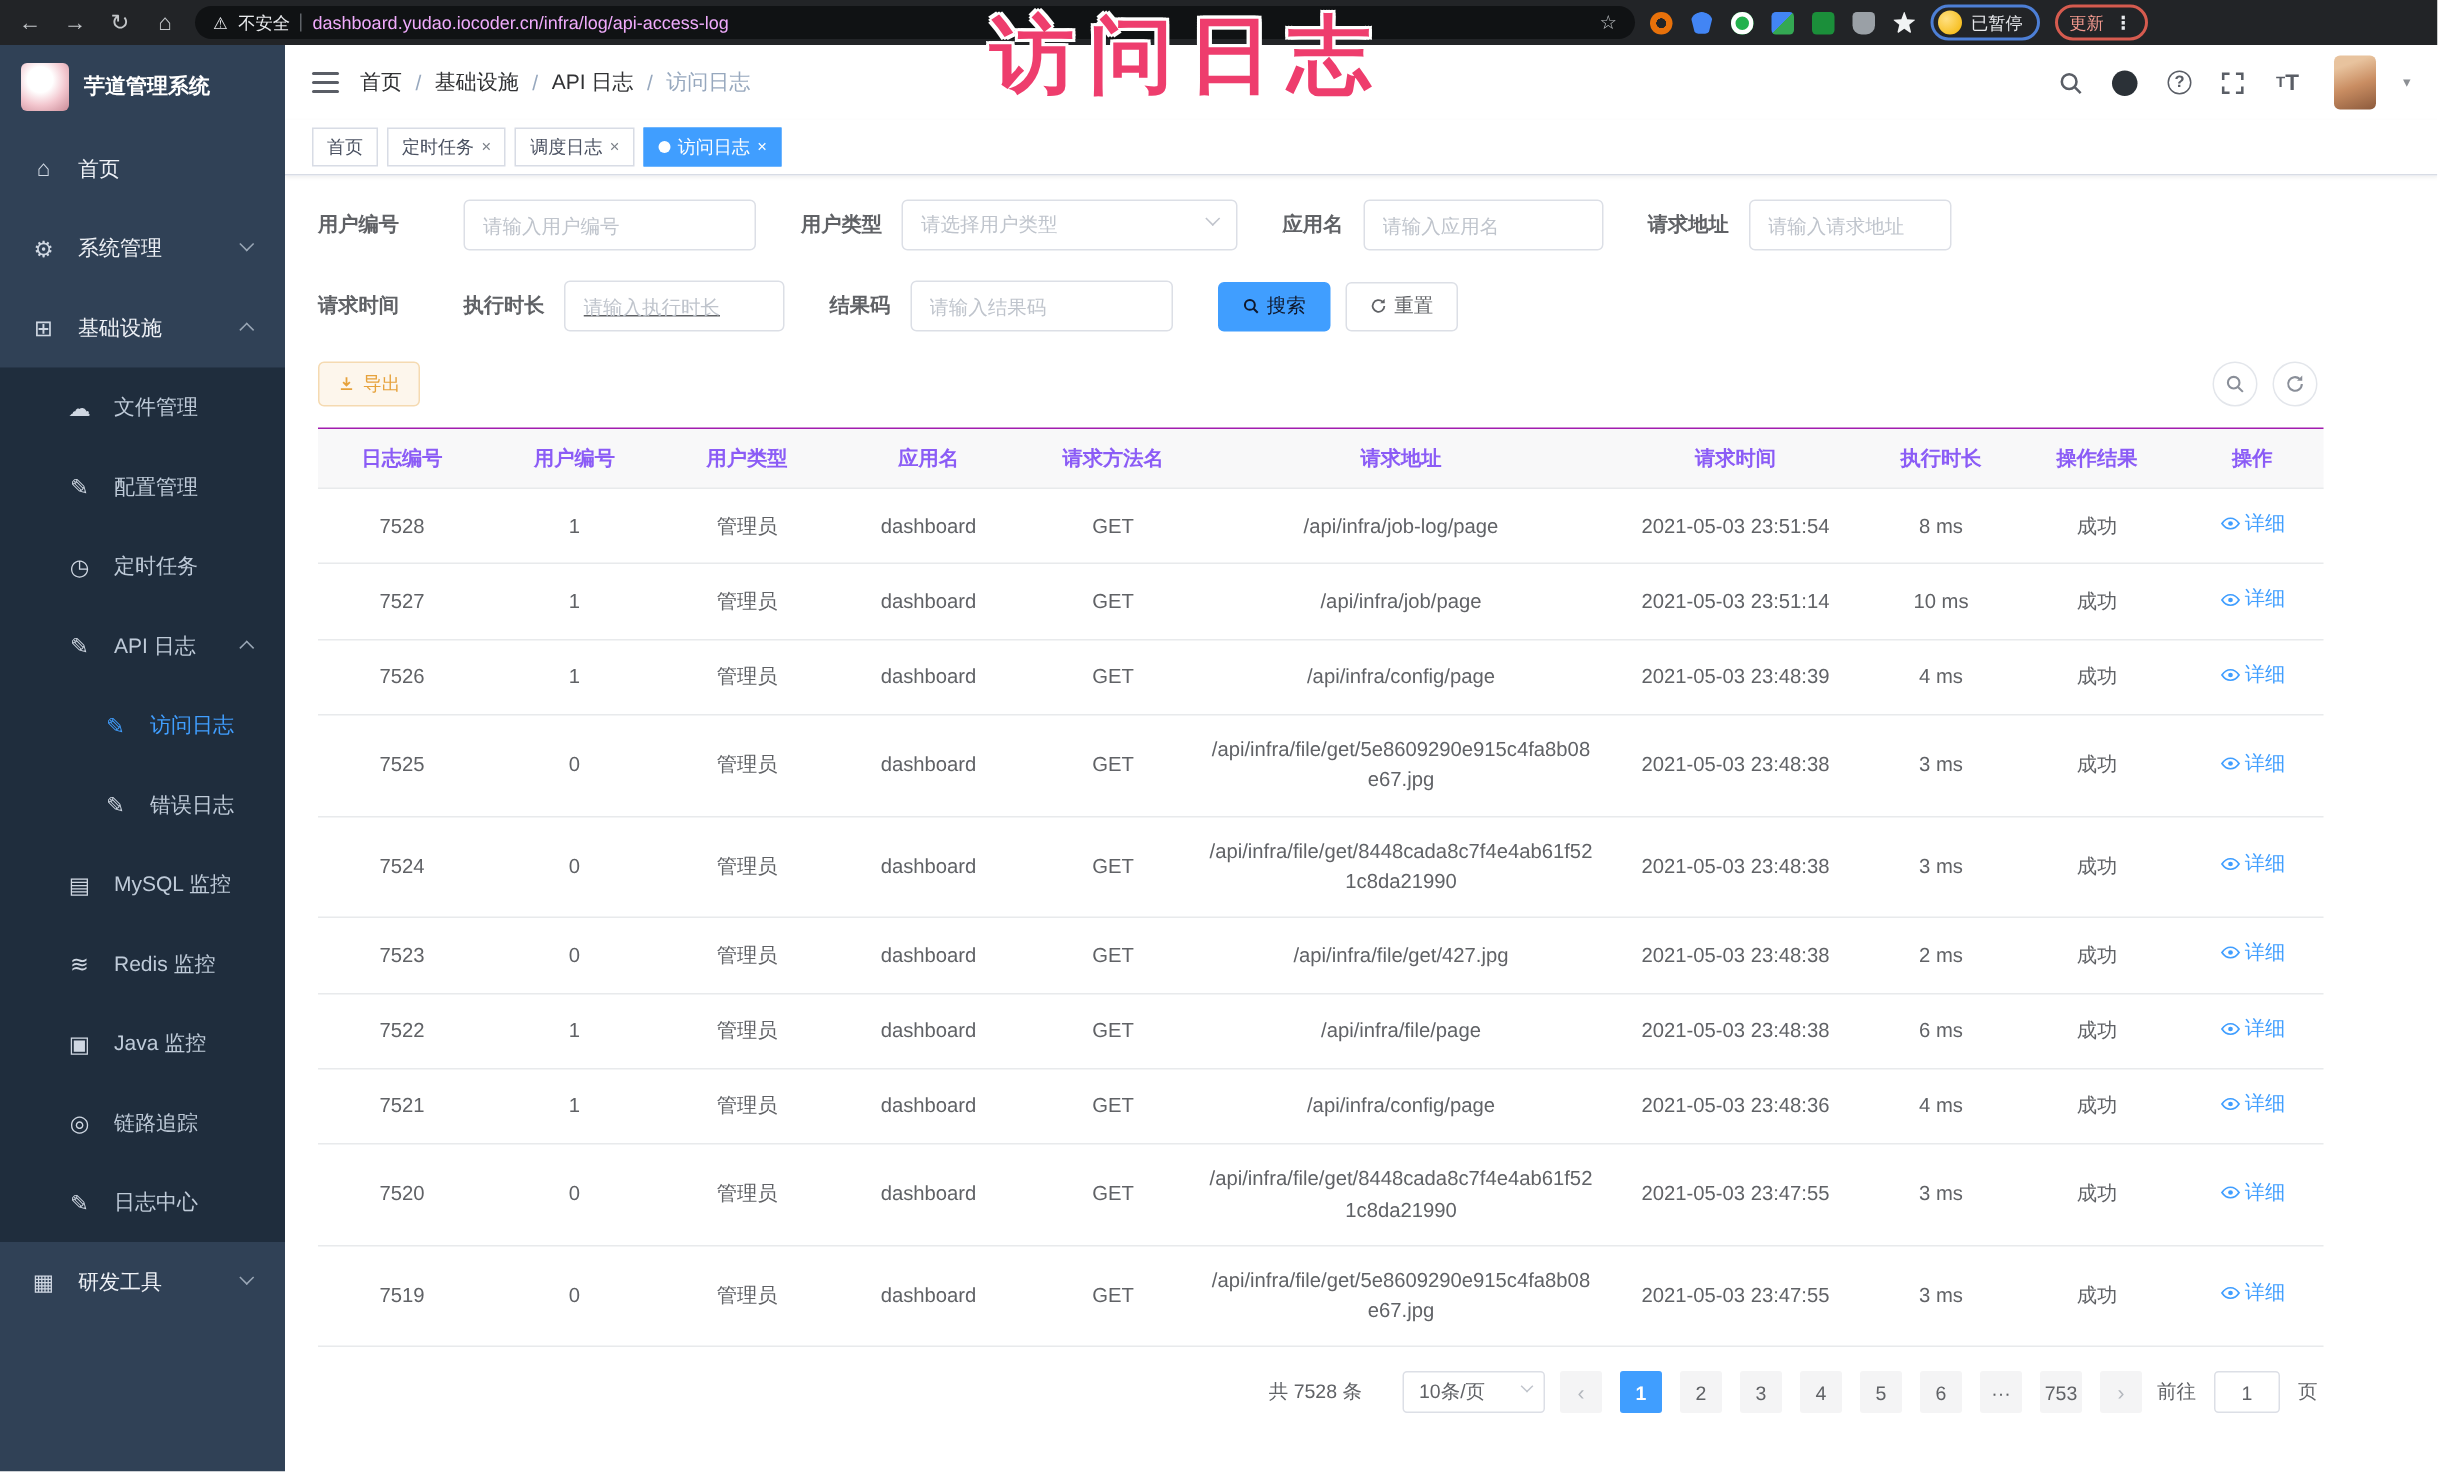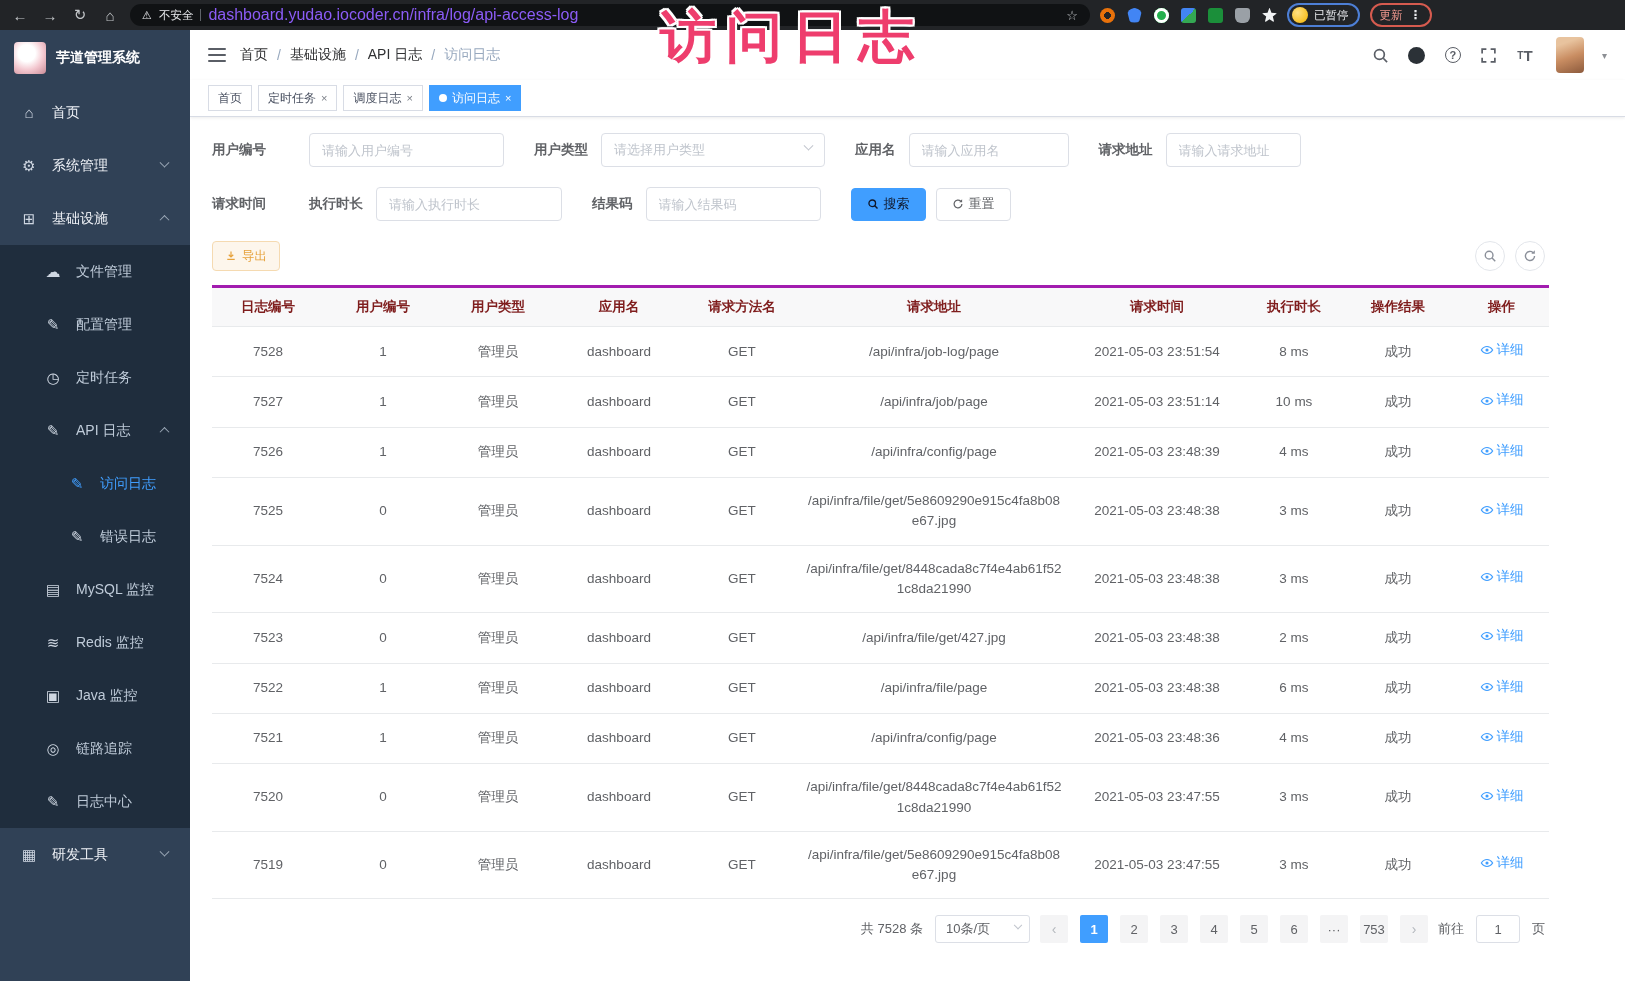--- a/index.html
+++ b/index.html
@@ -12,7 +12,7 @@
   .warn-icon{ color:#e8eaed; font-size:11px;}
   .warn-text{ color:#e8eaed; font-size:11.5px;}
   .url-sep{ width:1px; height:12px; background:#5f6368;}
-  .url-text{ color:#8b5cf6; font-size:16px; flex:1; white-space:nowrap; overflow:hidden;}
+  .url-text{ color:#f0abfc; font-size:12px; flex:1; white-space:nowrap; overflow:hidden;}
   .star{ color:#c3c6c9; font-size:13px;}
   .ext-icons{ display:flex; align-items:center; gap:12px;}
   .ext{ width:15px; height:15px; border-radius:50%; display:inline-block;}

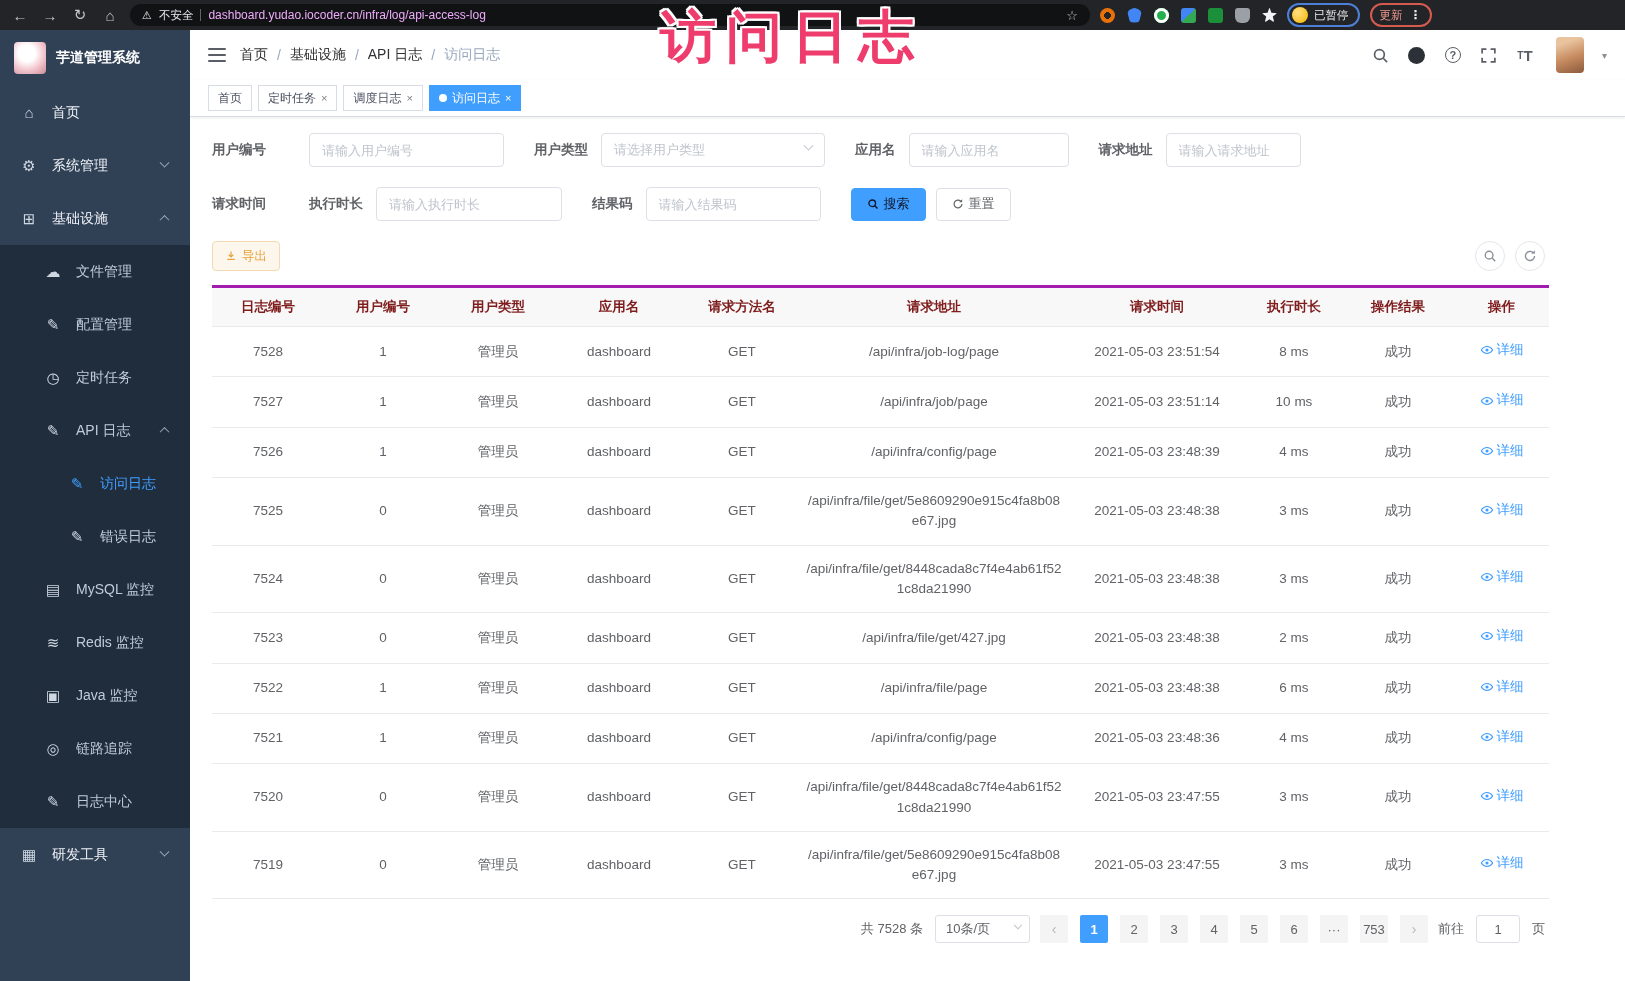--- a/index.html
+++ b/index.html
@@ -325,7 +325,7 @@
         </div>
         <div class="ffield">
           <span class="flabel">执行时长</span>
-          <input class="finput" style="width: 186px;" placeholder="请输入执行时长">
+          <input class="finput" style="width: 147px; text-decoration: underline;" placeholder="请输入执行时长">
         </div>
         <div class="ffield">
           <span class="flabel">结果码</span>

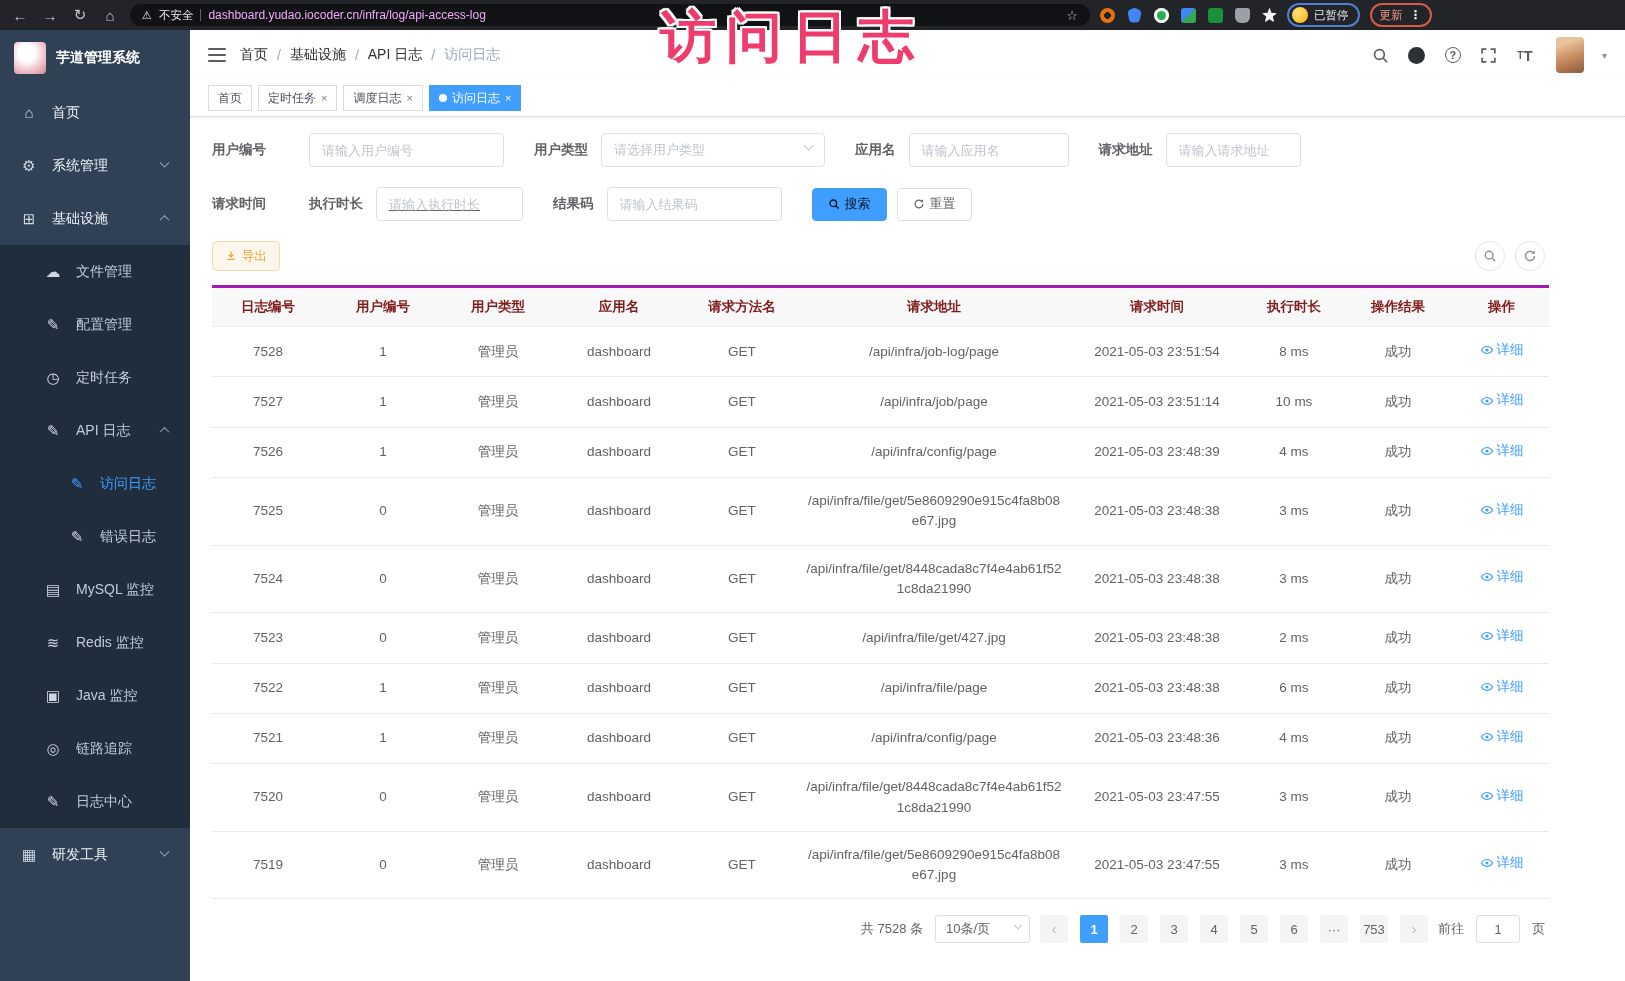--- a/index.html
+++ b/index.html
@@ -105,7 +105,7 @@
 
   
   table.log{ width:100%; border-collapse:collapse; table-layout:fixed;}
-  table.log th{ background:#f8f8f9; color:#7f1d1d; font-size:13.5px; font-weight:600; height:40px; border-top:3px solid #a21caf; border-bottom:1px solid #e8eaec; text-align:center; padding:0 4px;}
+  table.log th{ background:#f8f8f9; color:#8b5cf6; font-size:13.5px; font-weight:600; height:40px; border-top:1px solid #a21caf; border-bottom:1px solid #e8eaec; text-align:center; padding:0 4px;}
   table.log td{ font-size:13.5px; color:#606266; text-align:center; border-bottom:1px solid #e8eaec; padding:13px 6px; word-break:break-all; line-height:1.5;}
   .detail-link{ color:#409eff; cursor:pointer; display:inline-flex; align-items:center; gap:3px; text-decoration:none;}
   .detail-link svg{ width:14px; height:14px;}

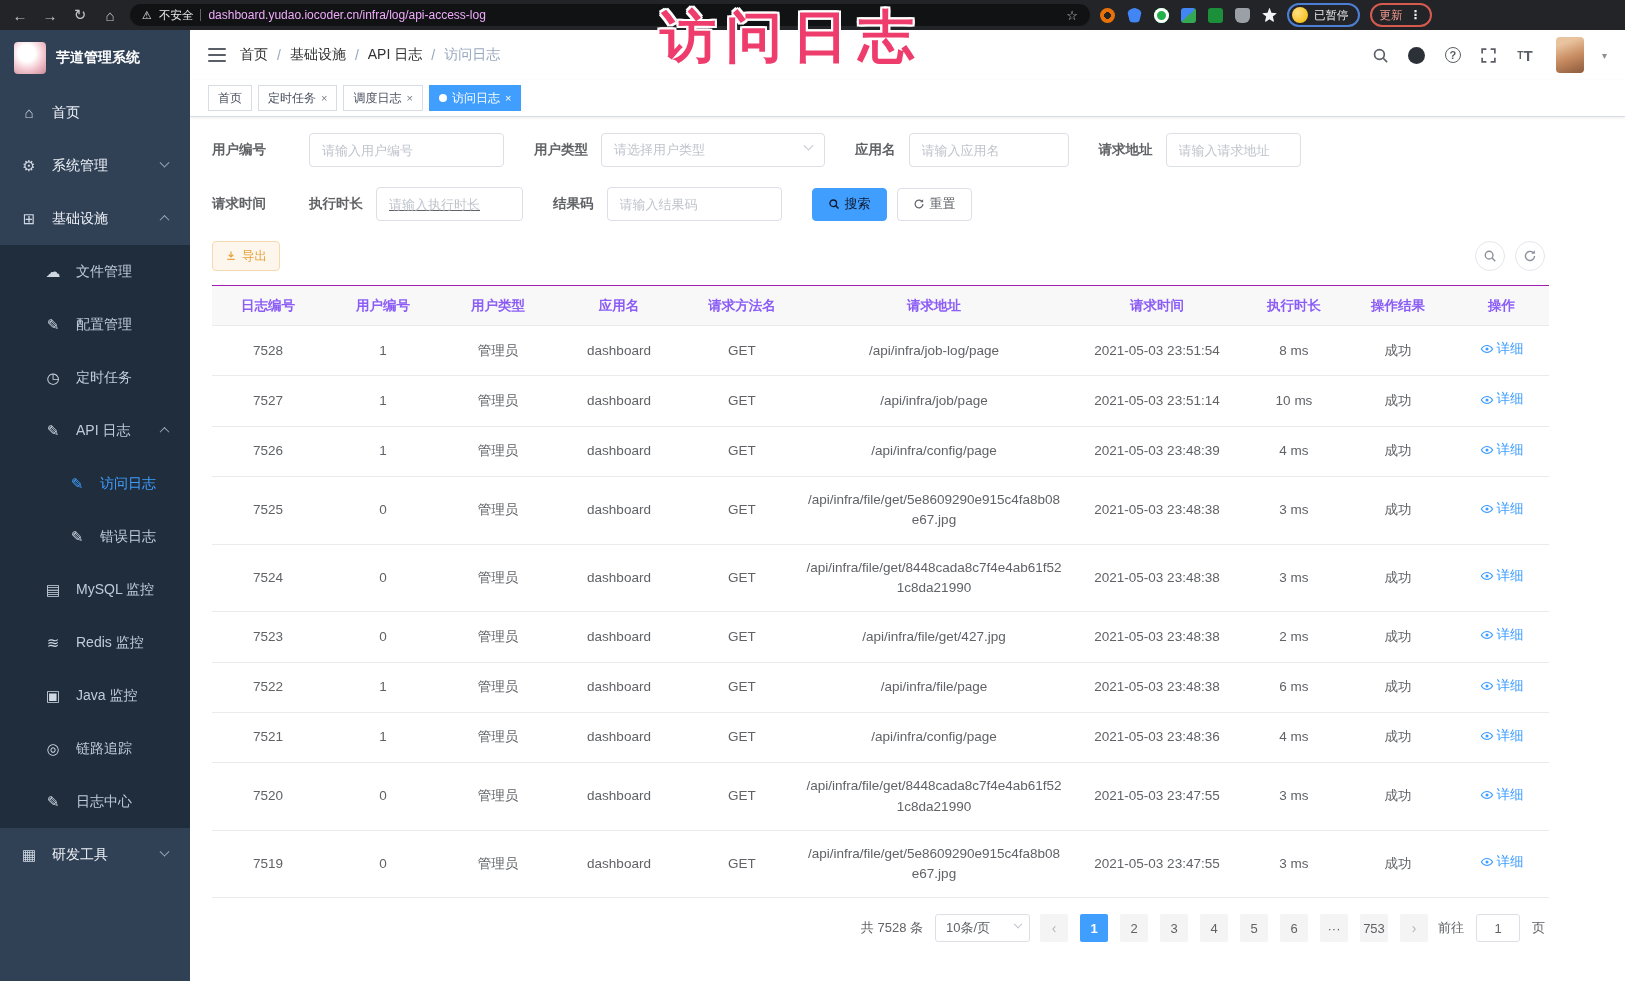--- a/index.html
+++ b/index.html
@@ -113,7 +113,7 @@
   
   .pagination{ display:flex; align-items:center; justify-content:flex-end; margin:16px 0 20px; font-size:13px; color:#606266; gap:8px;}
   .pg-total{ margin-right:4px;}
-  .psize{ width:95px; height:28px; border:1px solid #dcdfe6; border-radius:3px; display:flex; align-items:center; justify-content:space-between; padding:0 8px 0 10px; color:#606266; cursor:pointer;}
+  .psize{ width:95px; height:28px; border:1px solid #dcdfe6; border-radius:3px; display:flex; align-items:center; justify-content:space-between; padding:0 8px 0 10px; color:#606266; cursor:pointer;margin-left:15px;}
   .psize .chev{ border-color:#c0c4cc; margin:0 0 2px 0; width:6px; height:6px;}
   .pg{ min-width:28px; height:28px; background:#f4f4f5; border:none; border-radius:2px; color:#606266; font-size:13px; margin:0 2px; cursor:pointer; font-family:inherit;}
   .pg.active{ background:#409eff; color:#fff; font-weight:bold;}

